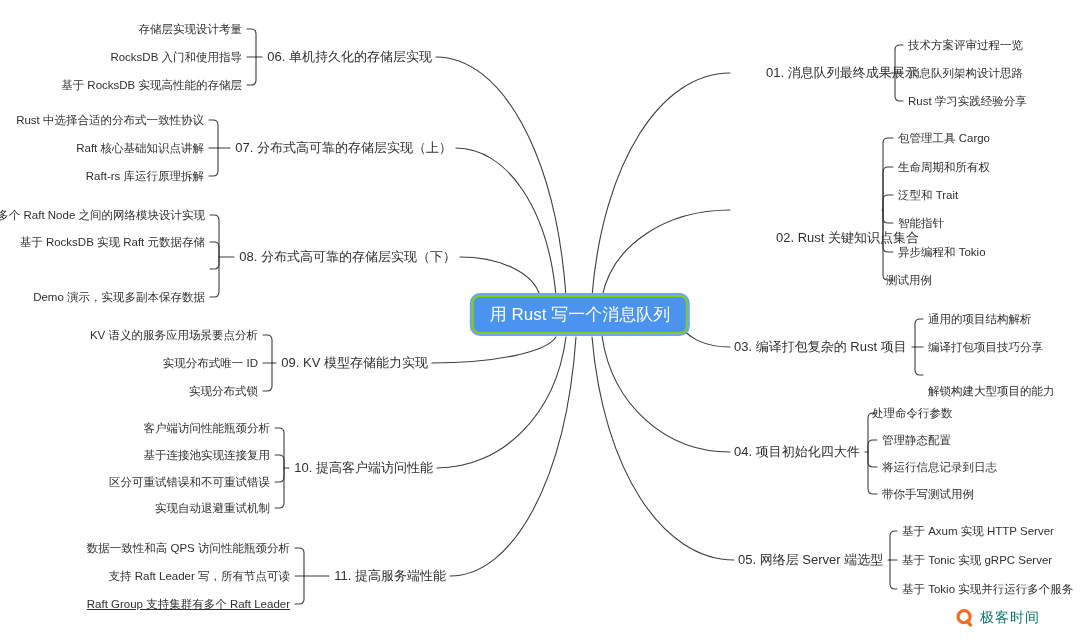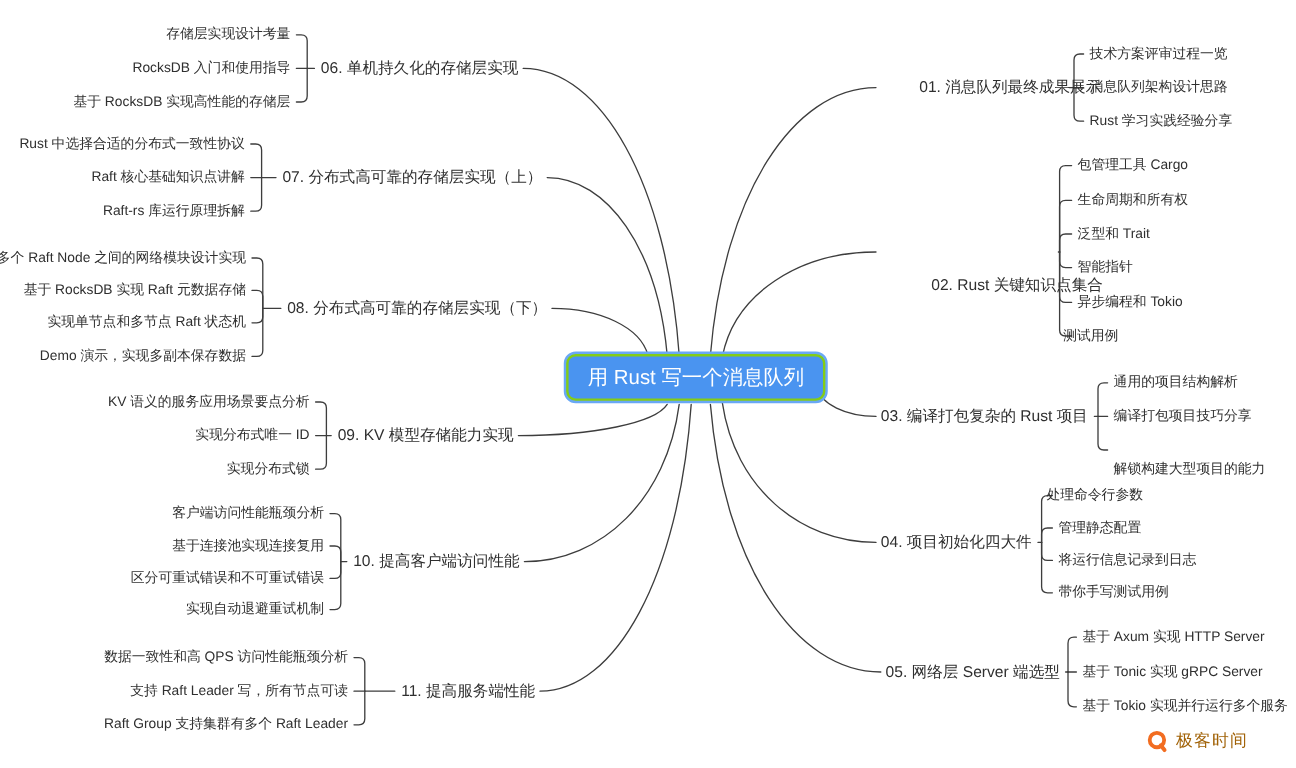--- a/index.html
+++ b/index.html
@@ -152,7 +152,6 @@
     <div class="branch" style="top: 247px; right: 624px;">08. 分布式高可靠的存储层实现（下）</div>
     <div class="child" style="top: 206px; right: 875px;">多个 Raft Node 之间的网络模块设计实现</div>
     <div class="child" style="top: 233px; right: 875px;">基于 RocksDB 实现 Raft 元数据存储</div>
-    <div class="child" style="top: 260px; right: 875px;">实现单节点和多节点 Raft 状态机</div>
     <div class="child" style="top: 288px; right: 875px;">Demo 演示，实现多副本保存数据</div>
     <div class="branch" style="top: 353px; right: 652px;">09. KV 模型存储能力实现</div>
     <div class="child" style="top: 326px; right: 822px;">KV 语义的服务应用场景要点分析</div>

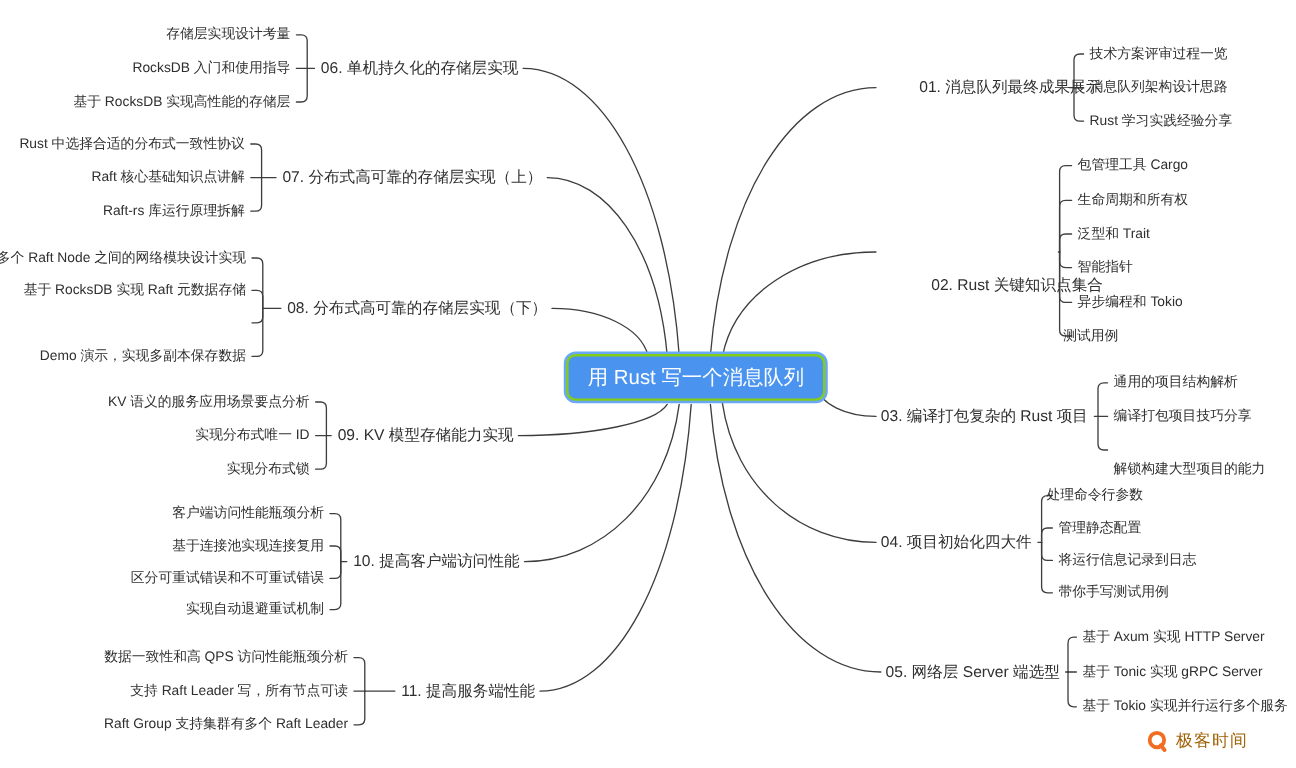--- a/index.html
+++ b/index.html
@@ -165,7 +165,7 @@
     <div class="branch" style="top: 566px; right: 634px;">11. 提高服务端性能</div>
     <div class="child" style="top: 539px; right: 790px;">数据一致性和高 QPS 访问性能瓶颈分析</div>
     <div class="child" style="top: 567px; right: 790px;">支持 Raft Leader 写，所有节点可读</div>
-    <div class="child" style="top: 595px; right: 790px;">Raft Group 支持集群有多个 Raft Leader</div>
+    <div class="child" style="top: 595px; right: 790px; text-decoration: underline;">Raft Group 支持集群有多个 Raft Leader</div>
   </div>
 
 </body></html>

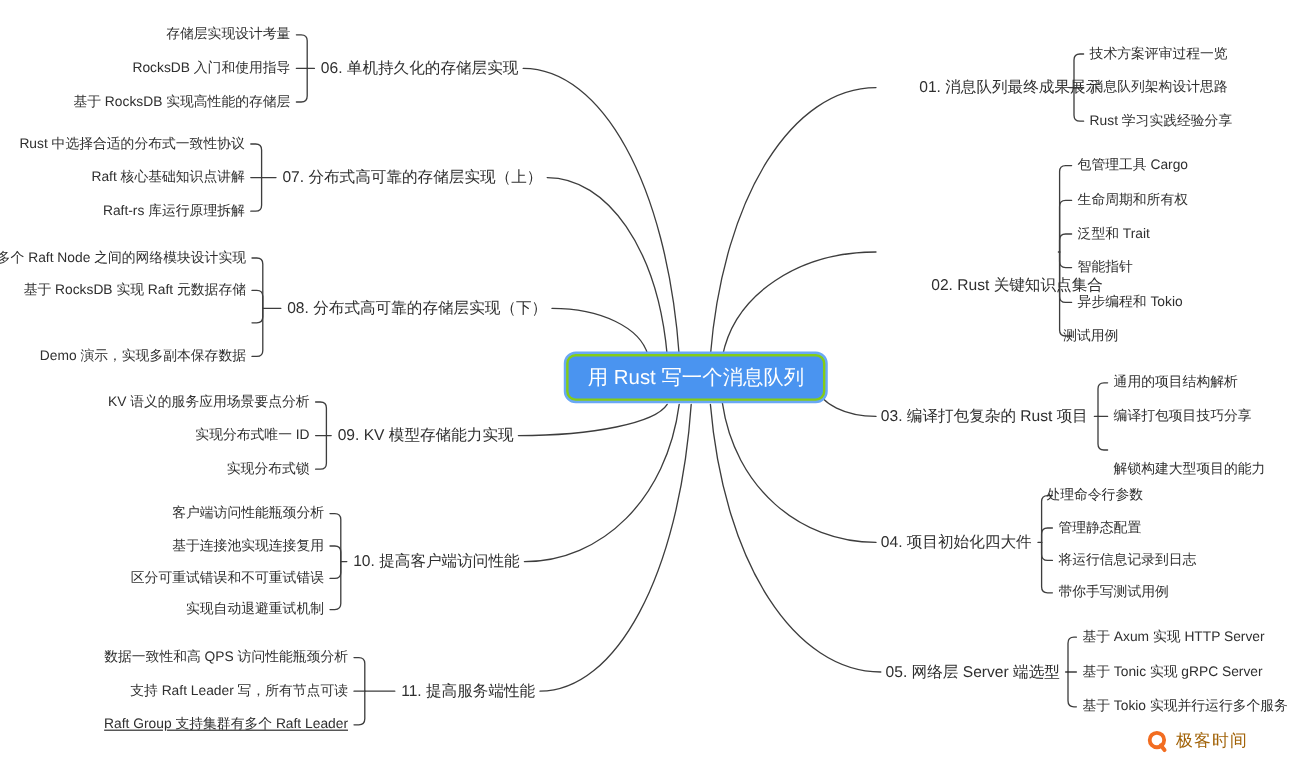--- a/index.html
+++ b/index.html
@@ -34,7 +34,7 @@
     position:absolute;right:40px;bottom:13px;display:flex;align-items:center;gap:6px;
   }
   .watermark .wm-icon{color:var(--brand);display:flex;align-items:center;}
-  .watermark .wm-text{font-size:14px;color:#a16207;letter-spacing:1px;}
+  .watermark .wm-text{font-size:14px;color:#0f766e;letter-spacing:1px;}
 </style>
 </head>
 <body>

